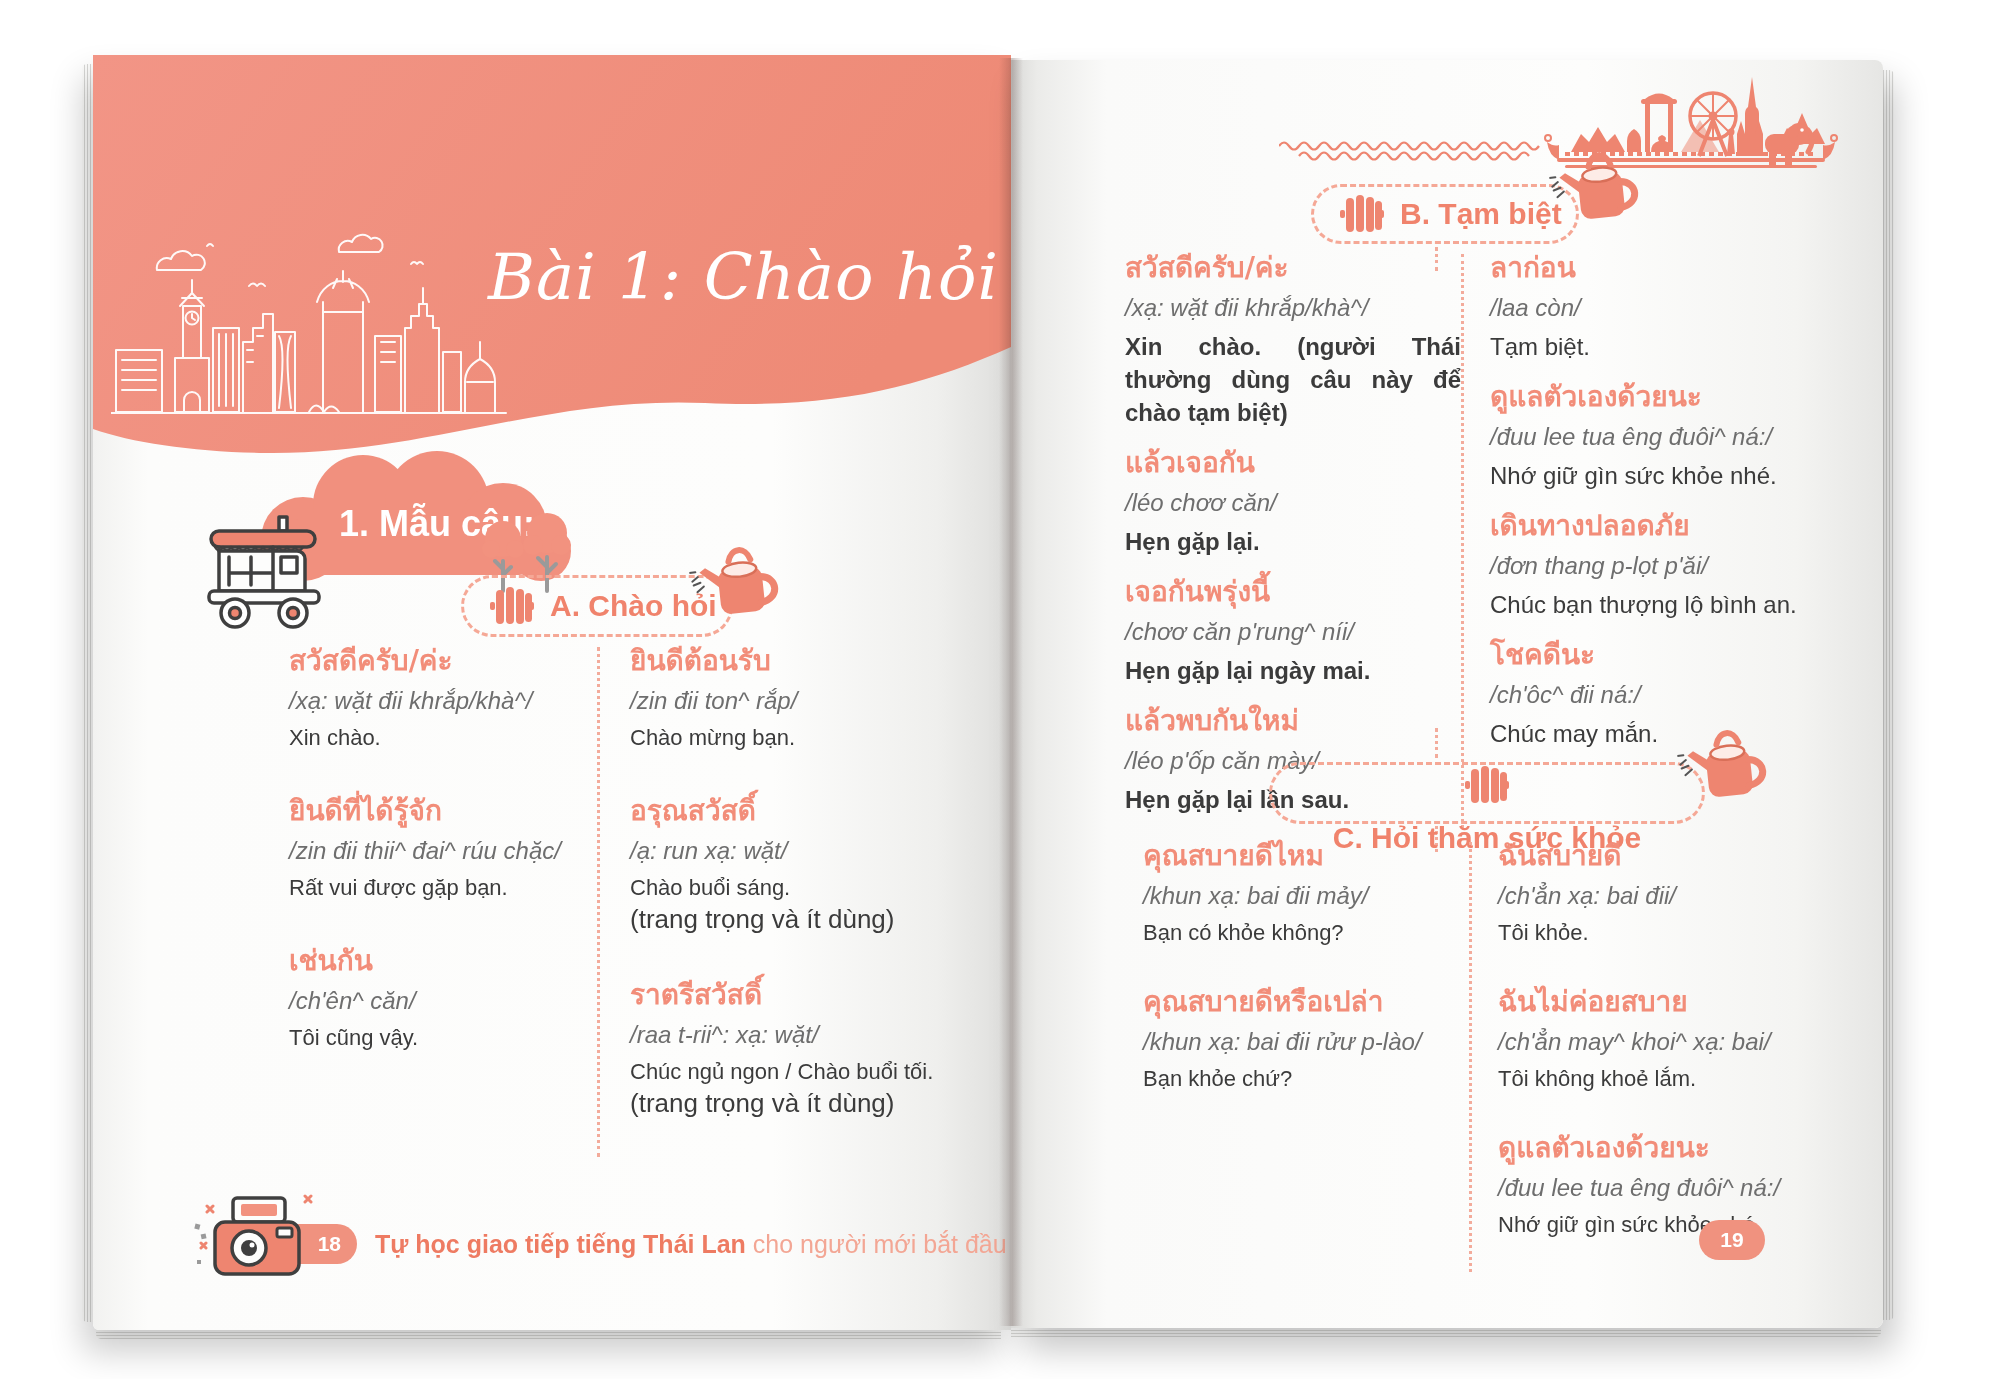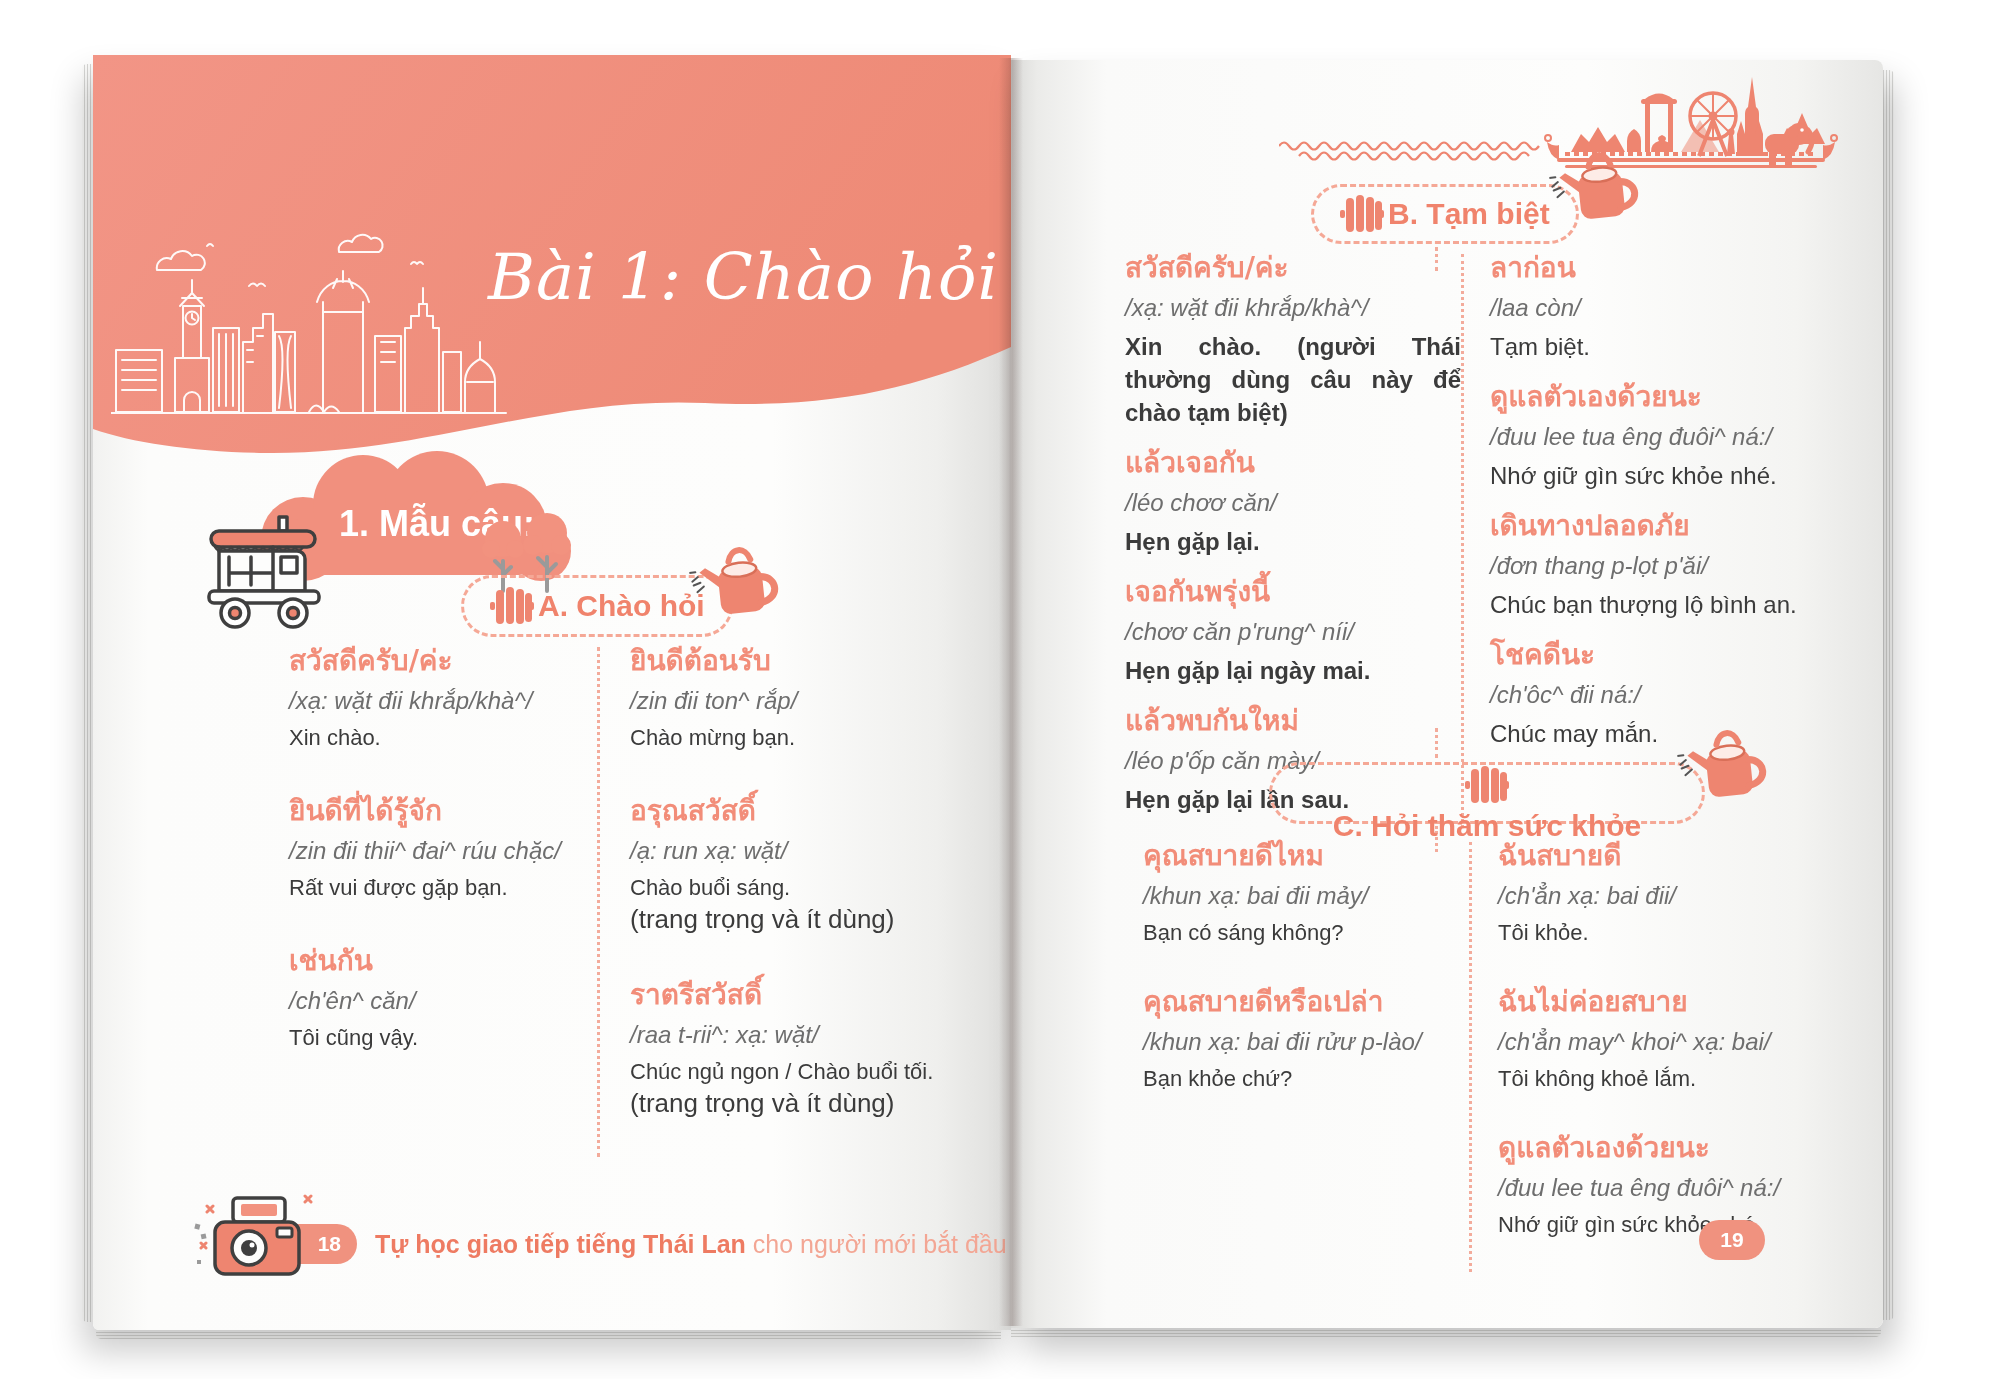--- a/index.html
+++ b/index.html
@@ -40,7 +40,7 @@
 
   
   .pill{position:absolute;box-sizing:border-box;border:3px dashed #f5a896;border-radius:40px;
-    display:flex;align-items:center;gap:4px;padding:0 26px;background:transparent;}
+    display:flex;align-items:center;gap:16px;padding:0 26px;background:transparent;}
   .pill .lbl{color:#f0836c;font-weight:bold;font-size:30px;white-space:nowrap;}
   .fence{width:44px;height:40px;flex:0 0 auto;}
   .can{position:absolute;}

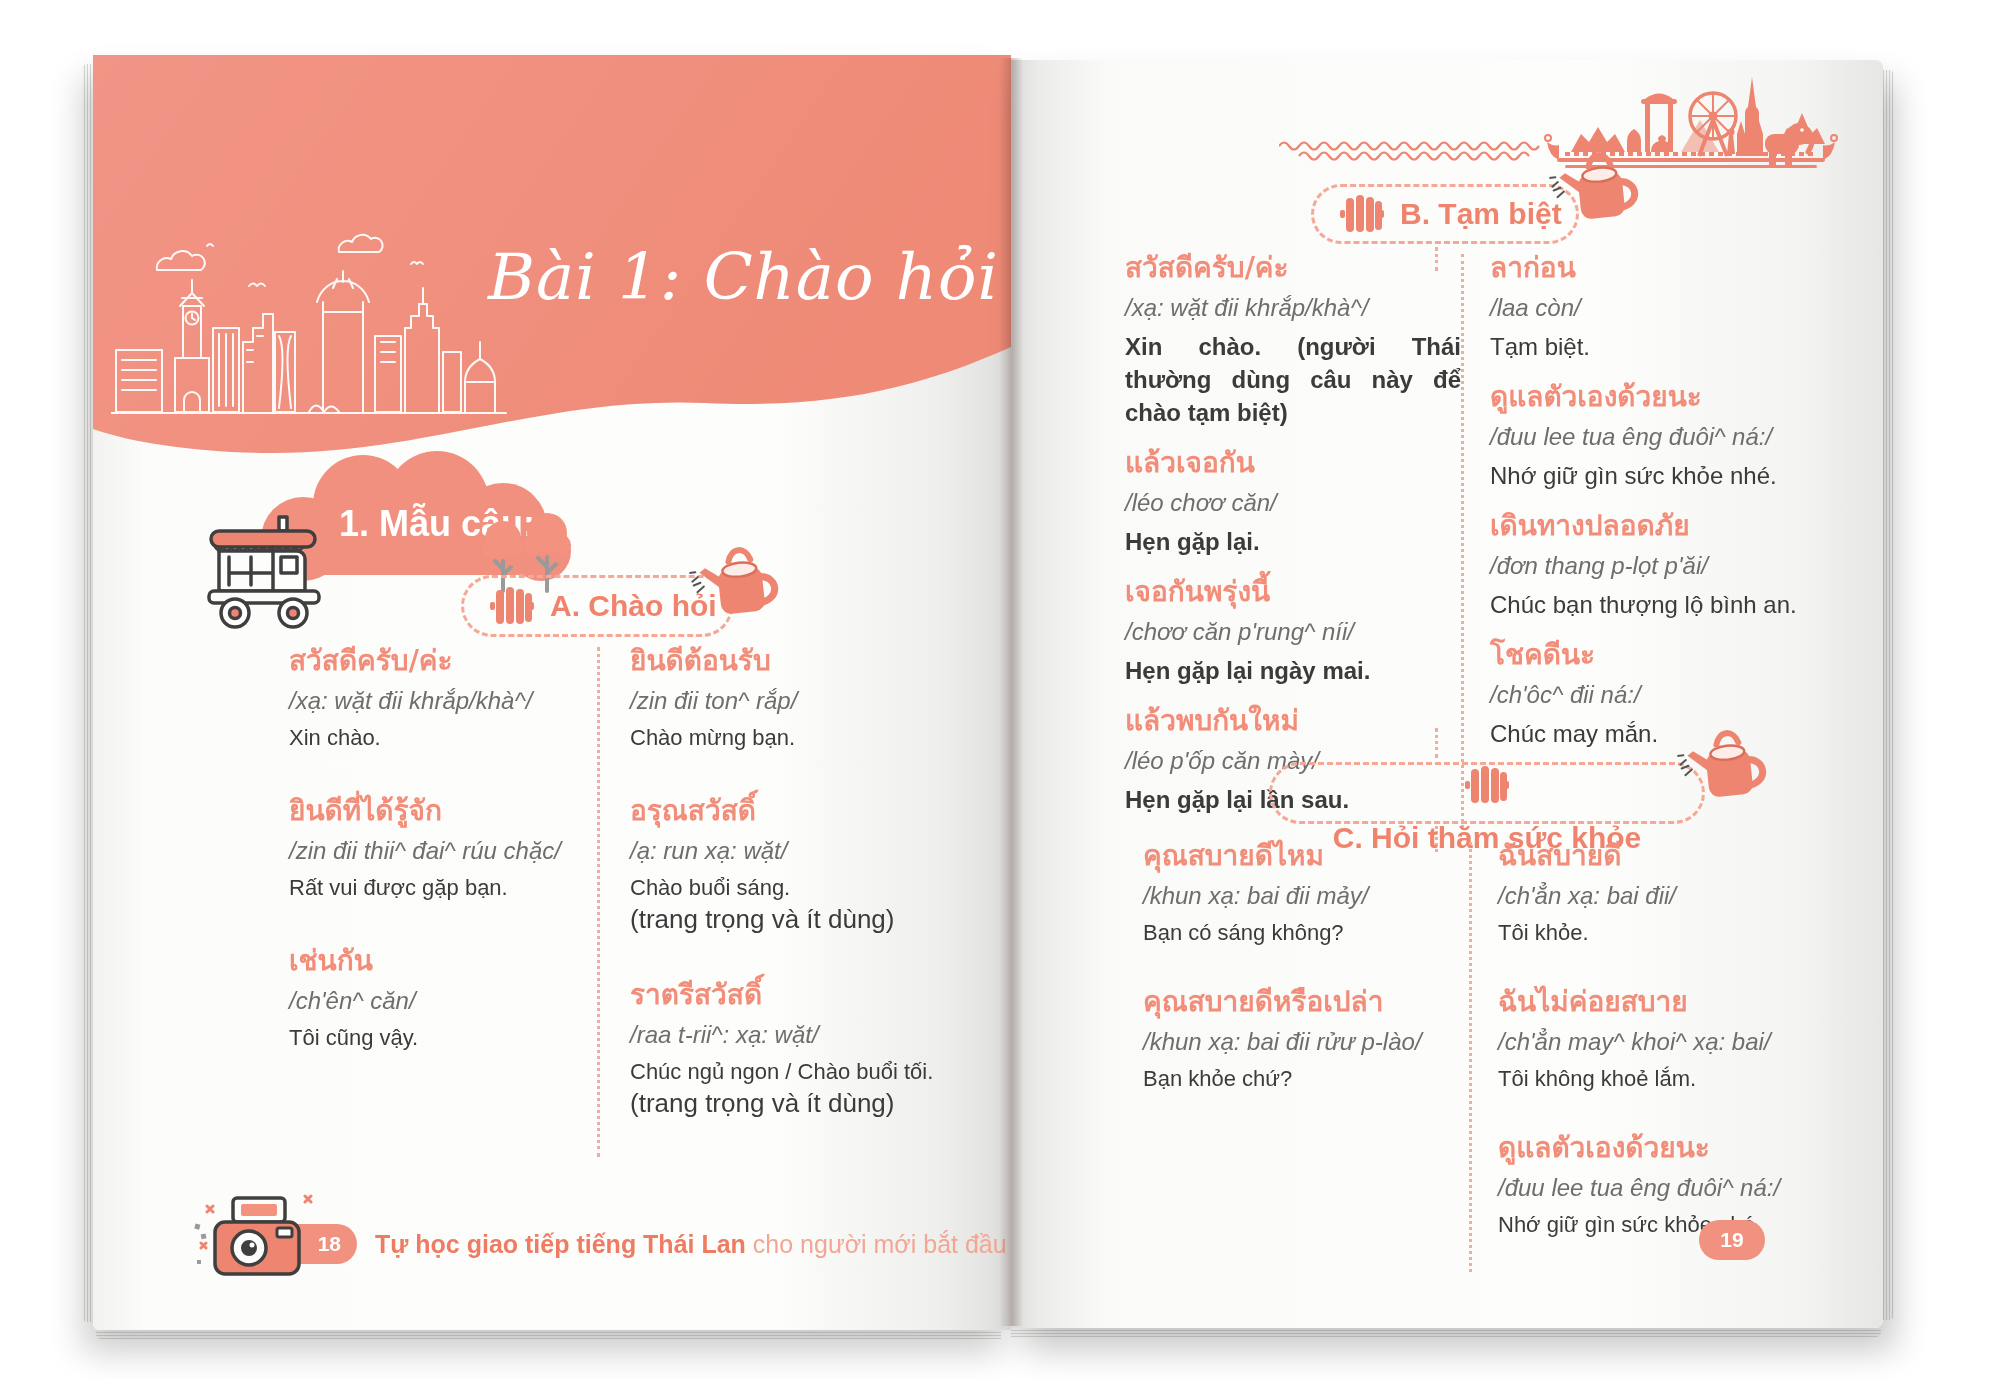--- a/index.html
+++ b/index.html
@@ -435,7 +435,7 @@
           <div class="entry">
             <div class="thai">คุณสบายดีไหม</div>
             <div class="phon">/khun xạ: bai đii mảy/</div>
-            <div class="viet">Bạn có sáng không?</div>
+            <div class="viet">Bạn có khỏe không?</div>
           </div>
 
           <div class="entry">

